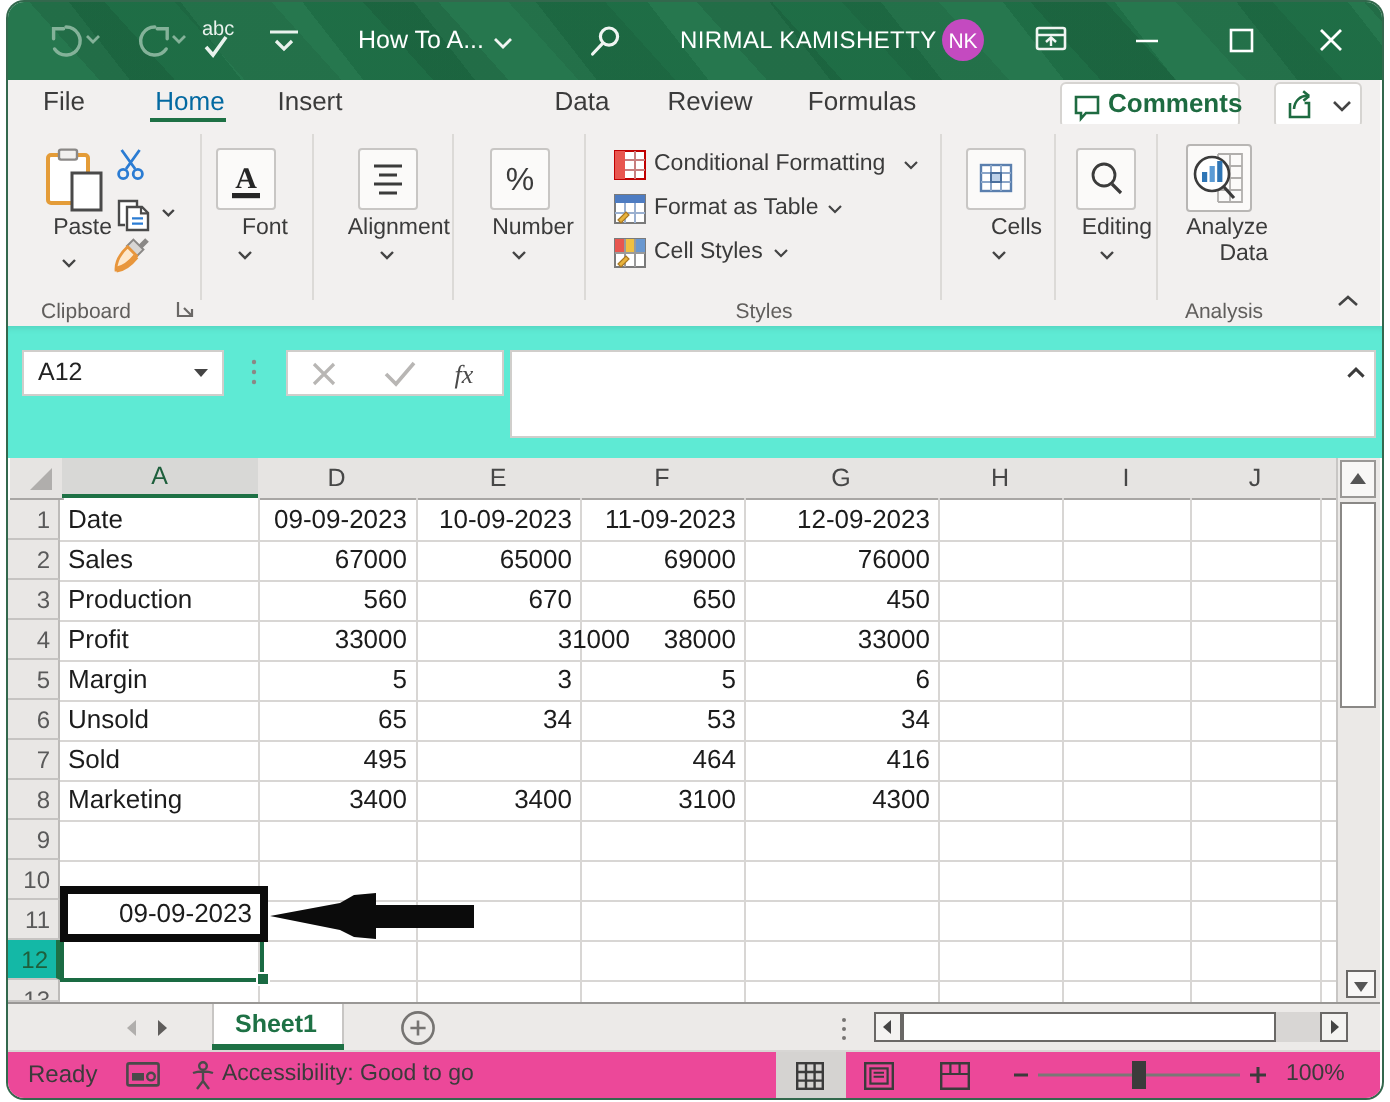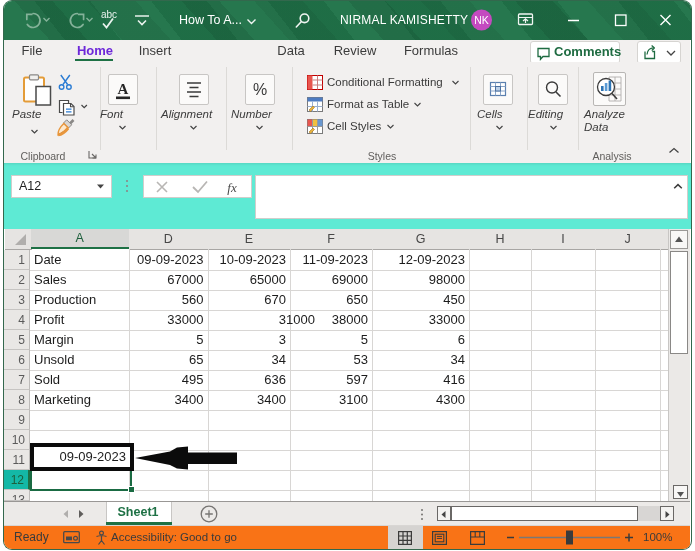--- a/index.html
+++ b/index.html
@@ -89,7 +89,7 @@
 
   <div class="abs tabrow">
     <div class="tab" style="left:9px;width:38px;">File</div>
-    <div class="tab" style="left:69px;width:44px;color:#6d28d9;font-weight:bold;">Home</div>
+    <div class="tab" style="left:69px;width:44px;color:#0369a1;font-weight:normal;">Home</div>
     <div class="abs" style="left:71px;top:18.5px;width:38px;height:2.5px;background:#1e7145;"></div>
     <div class="tab" style="left:131px;width:40px;">Insert</div>
     <div class="tab" style="left:190px;width:62px;margin-top:44px;">Formulas</div>

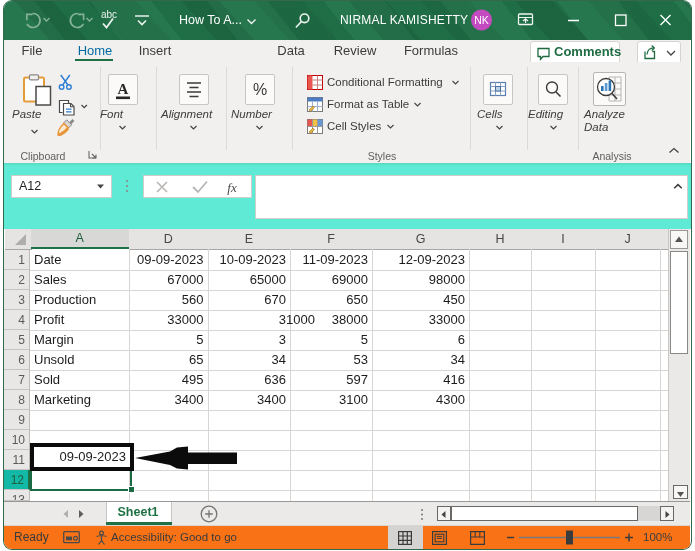--- a/index.html
+++ b/index.html
@@ -21,7 +21,7 @@
   .glabel{position:absolute;font-size:10.5px;color:#605e5c;text-align:center;}
   .gsep{position:absolute;top:5px;width:1px;height:83px;background:#dcdad7;}
   .bigbox{position:absolute;top:13px;width:28px;height:29px;border:1px solid #c8c6c4;border-radius:2px;background:#fbfaf9;}
-  .blab{position:absolute;top:46px;font-size:11.5px;color:#3b3b3b;text-align:left;font-style:italic;}
+  .blab{position:absolute;top:46px;font-size:11.5px;color:#3b3b3b;text-align:right;}
   .chev{position:absolute;width:7px;height:7px;}
   .fbar{left:0;top:162px;width:687px;height:66px;background:#5eead4;box-shadow:inset 0 3px 3px -2px rgba(0,0,0,0.10);}
   .whitebox{position:absolute;background:#fff;border:1px solid #d0cecb;}

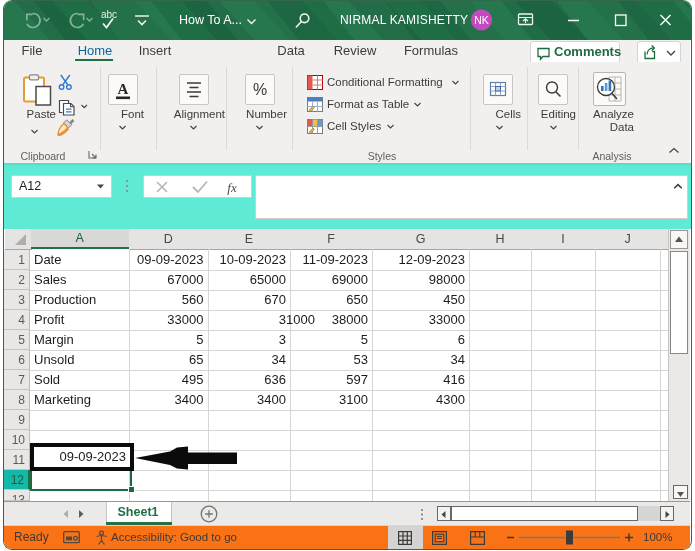--- a/index.html
+++ b/index.html
@@ -380,7 +380,7 @@
     <div class="cell num" style="left:286px;top:160.5px;width:78px;">3100</div>
 
     <div class="cell num" style="left:368px;top:20.5px;width:93px;">12-09-2023</div>
-    <div class="cell num" style="left:368px;top:40.5px;width:93px;">98000</div>
+    <div class="cell num" style="left:368px;top:40.5px;width:93px;">76000</div>
     <div class="cell num" style="left:368px;top:60.5px;width:93px;">450</div>
     <div class="cell num" style="left:368px;top:80.5px;width:93px;">33000</div>
     <div class="cell num" style="left:368px;top:100.5px;width:93px;">6</div>

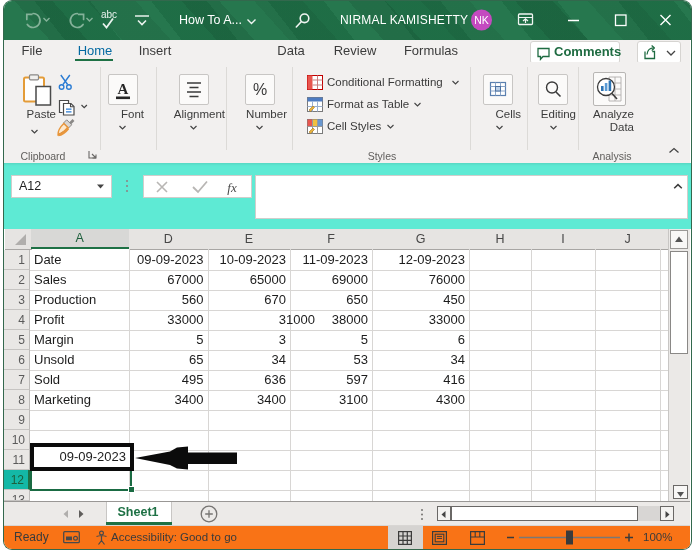--- a/index.html
+++ b/index.html
@@ -367,7 +367,6 @@
     <div class="cell num" style="left:204px;top:80.5px;width:78px;margin-left:29px;">31000</div>
     <div class="cell num" style="left:204px;top:100.5px;width:78px;">3</div>
     <div class="cell num" style="left:204px;top:120.5px;width:78px;">34</div>
-    <div class="cell num" style="left:204px;top:140.5px;width:78px;">636</div>
     <div class="cell num" style="left:204px;top:160.5px;width:78px;">3400</div>
 
     <div class="cell num" style="left:286px;top:20.5px;width:78px;">11-09-2023</div>

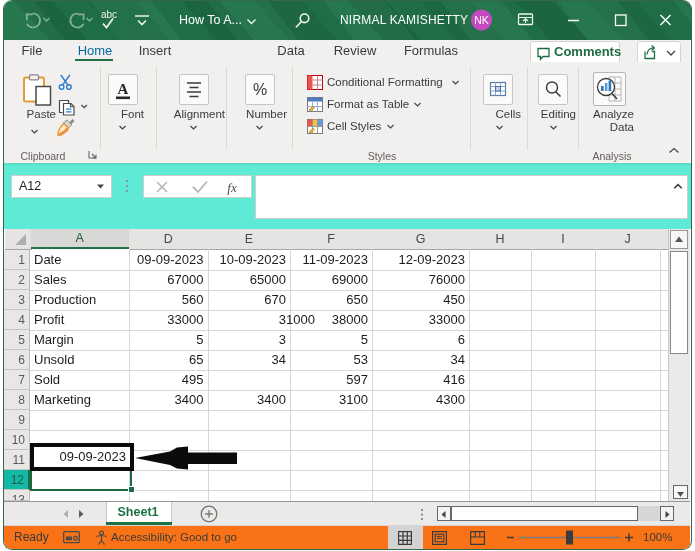--- a/index.html
+++ b/index.html
@@ -375,7 +375,7 @@
     <div class="cell num" style="left:286px;top:80.5px;width:78px;">38000</div>
     <div class="cell num" style="left:286px;top:100.5px;width:78px;">5</div>
     <div class="cell num" style="left:286px;top:120.5px;width:78px;">53</div>
-    <div class="cell num" style="left:286px;top:140.5px;width:78px;">597</div>
+    <div class="cell num" style="left:286px;top:140.5px;width:78px;">464</div>
     <div class="cell num" style="left:286px;top:160.5px;width:78px;">3100</div>
 
     <div class="cell num" style="left:368px;top:20.5px;width:93px;">12-09-2023</div>

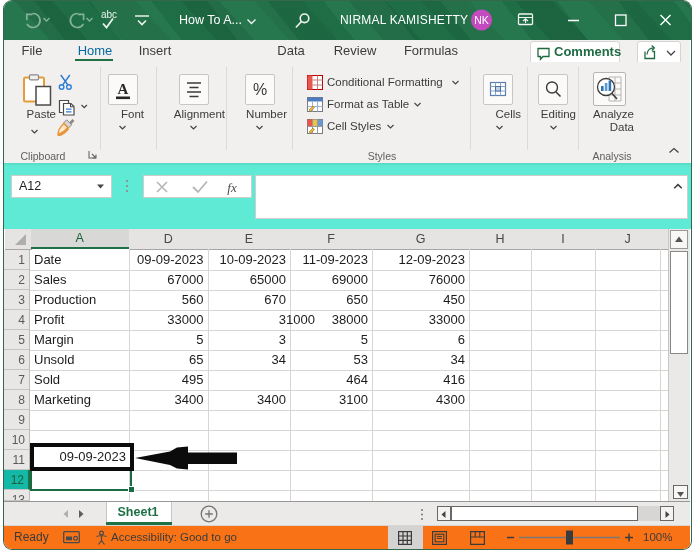--- a/index.html
+++ b/index.html
@@ -35,7 +35,7 @@
   .cell{position:absolute;height:20px;line-height:20px;font-size:13px;color:#1c1c1c;white-space:nowrap;}
   .num{text-align:right;}
   .tabbar{left:0;top:500px;width:686px;height:24px;background:#eceae8;border-top:1px solid #999795;}
-  .status{left:0;top:524px;width:686px;height:23px;background:#f97316;border-top:1px solid #d8d6d4;font-size:12px;color:#3b3b3b;}
+  .status{left:0;top:524px;width:686px;height:23px;background:#ec4899;border-top:1px solid #d8d6d4;font-size:12px;color:#3b3b3b;}
 </style>
 </head>
 <body>

